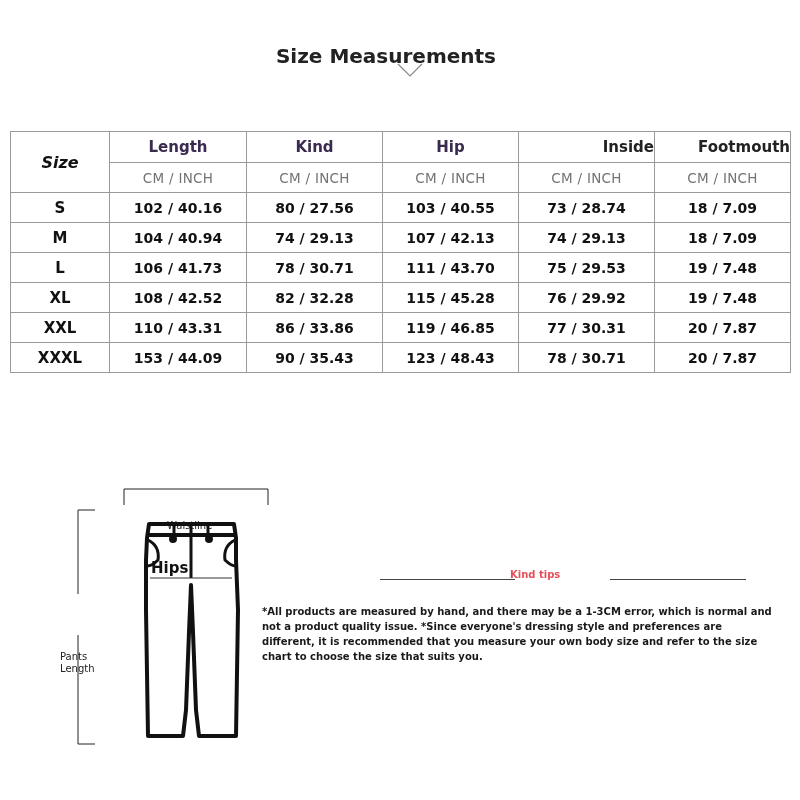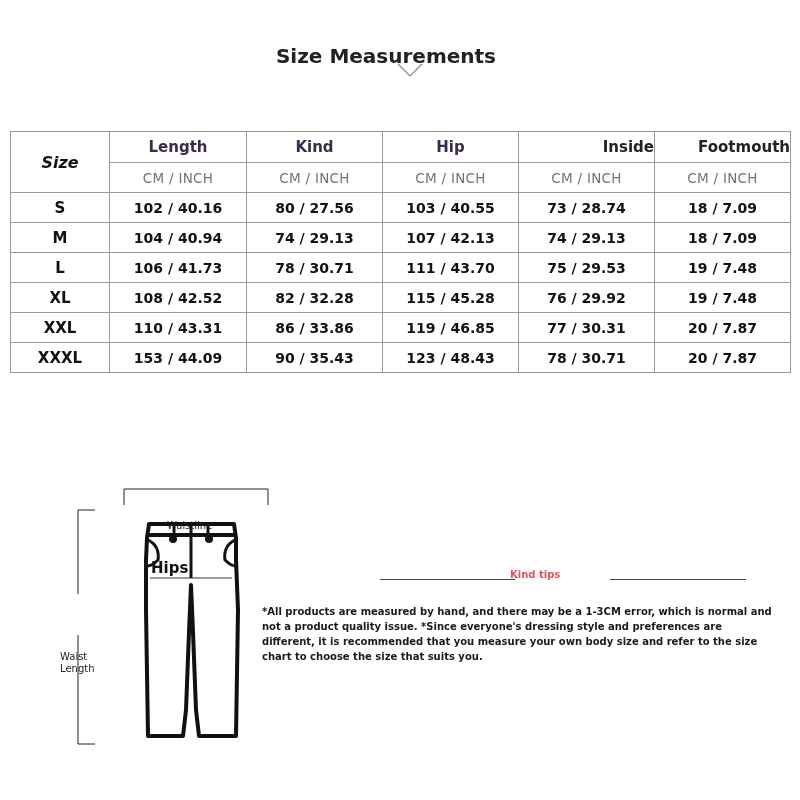--- a/index.html
+++ b/index.html
@@ -111,7 +111,7 @@
 
 <div class="lbl" style="left:167px; top:476px;">Waistline</div>
 <div class="lbl" style="left:60px; top:607px; line-height:12px;">
-  <div>Waist</div>
+  <div>Pants</div>
   <div>Length</div>
 </div>
 

